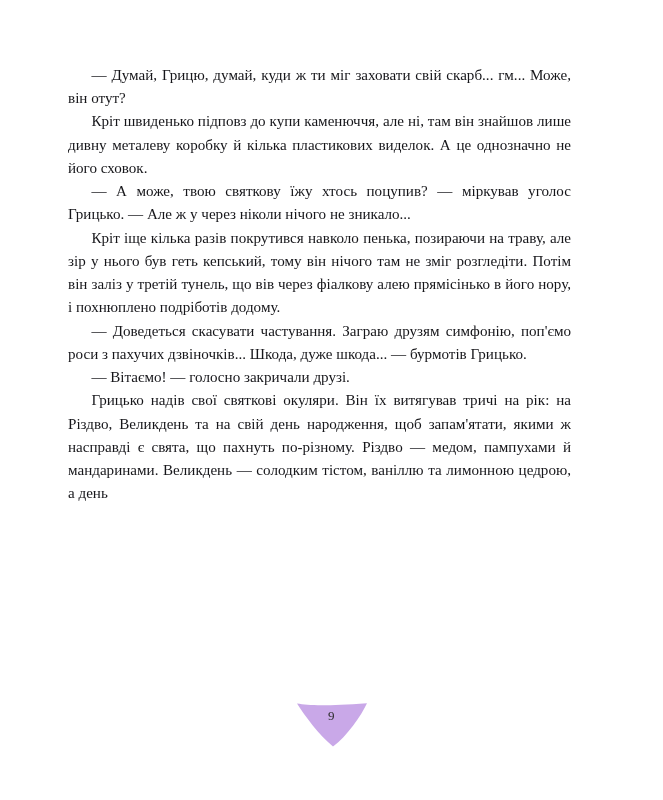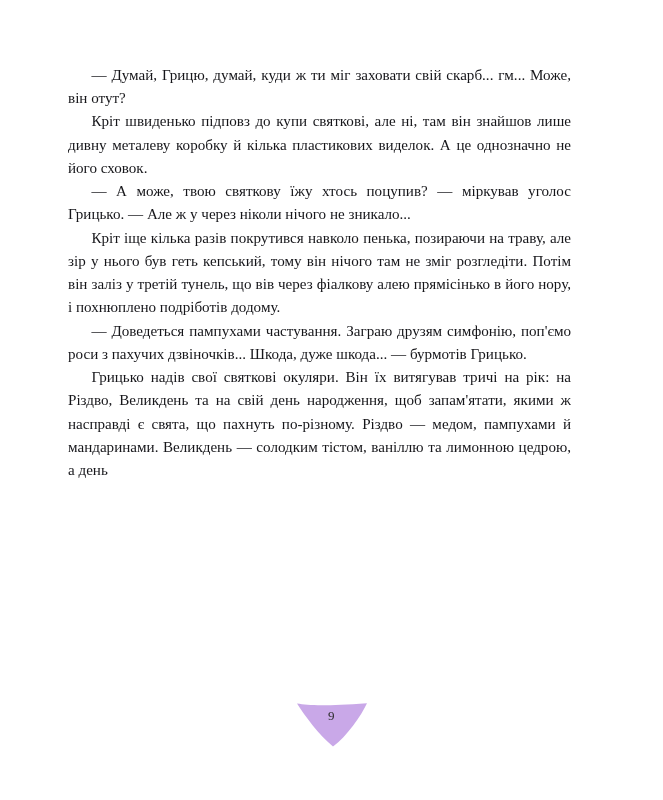--- a/index.html
+++ b/index.html
@@ -75,7 +75,7 @@
 
   <div class="body-text">
     <p>— Думай, Грицю, думай, куди ж ти міг заховати свій скарб... гм... Може, він отут?</p>
-    <p>Кріт швиденько підповз до купи святкові, але ні, там він знайшов лише дивну металеву коробку й кілька пластикових виделок. А це однозначно не його сховок.</p>
+    <p>Кріт швиденько підповз до купи каменюччя, але ні, там він знайшов лише дивну металеву коробку й кілька пластикових виделок. А це однозначно не його сховок.</p>
     <p>— А може, твою святкову їжу хтось поцупив? — міркував уголос Грицько. — Але ж у через ніколи нічого не зникало...</p>
     <p>Кріт іще кілька разів покрутився навколо пенька, позираючи на траву, але зір у нього був геть кепський, тому він нічого там не зміг розгледіти. Потім він заліз у третій тунель, що вів через фіалкову алею прямісінько в його нору, і похнюплено подріботів додому.</p>
     <p>— Доведеться пампухами частування. Заграю друзям симфонію, поп'ємо роси з пахучих дзвіночків... Шкода, дуже шкода... — бурмотів Грицько.</p>

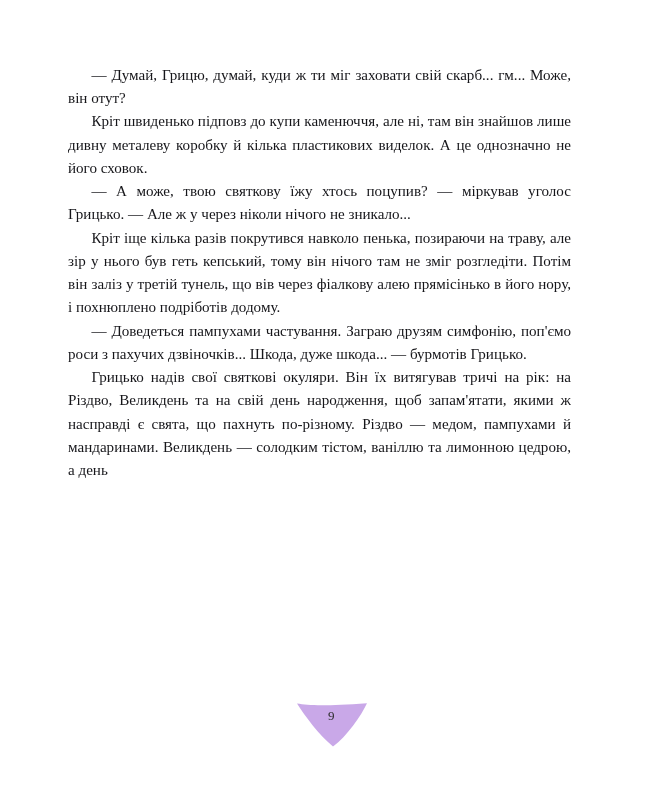--- a/index.html
+++ b/index.html
@@ -78,7 +78,7 @@
     <p>Кріт швиденько підповз до купи каменюччя, але ні, там він знайшов лише дивну металеву коробку й кілька пластикових виделок. А це однозначно не його сховок.</p>
     <p>— А може, твою святкову їжу хтось поцупив? — міркував уголос Грицько. — Але ж у через ніколи нічого не зникало...</p>
     <p>Кріт іще кілька разів покрутився навколо пенька, позираючи на траву, але зір у нього був геть кепський, тому він нічого там не зміг розгледіти. Потім він заліз у третій тунель, що вів через фіалкову алею прямісінько в його нору, і похнюплено подріботів додому.</p>
-    <p>— Доведеться пампухами частування. Заграю друзям симфонію, поп'ємо роси з пахучих дзвіночків... Шкода, дуже шкода... — бурмотів Грицько.</p>
+    <p>— Доведеться скасувати частування. Заграю друзям симфонію, поп'ємо роси з пахучих дзвіночків... Шкода, дуже шкода... — бурмотів Грицько.</p>
     <p>Грицько надів свої святкові окуляри. Він їх витягував тричі на рік: на Різдво, Великдень та на свій день народження, щоб запам'ятати, якими ж насправді є свята, що пахнуть по-різному. Різдво — медом, пампухами й мандаринами. Великдень — солодким тістом, ваніллю та лимонною цедрою, а день</p>
   </div>
 

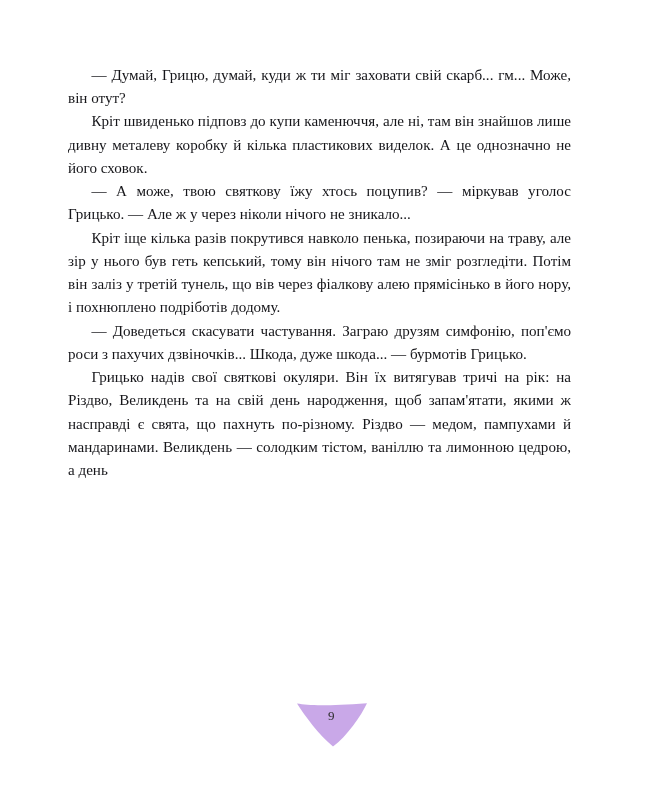--- a/index.html
+++ b/index.html
@@ -79,6 +79,7 @@
     <p>— А може, твою святкову їжу хтось поцупив? — міркував уголос Грицько. — Але ж у через ніколи нічого не зникало...</p>
     <p>Кріт іще кілька разів покрутився навколо пенька, позираючи на траву, але зір у нього був геть кепський, тому він нічого там не зміг розгледіти. Потім він заліз у третій тунель, що вів через фіалкову алею прямісінько в його нору, і похнюплено подріботів додому.</p>
     <p>— Доведеться скасувати частування. Заграю друзям симфонію, поп'ємо роси з пахучих дзвіночків... Шкода, дуже шкода... — бурмотів Грицько.</p>
+    <p>— Вітаємо! — голосно закричали друзі.</p>
     <p>Грицько надів свої святкові окуляри. Він їх витягував тричі на рік: на Різдво, Великдень та на свій день народження, щоб запам'ятати, якими ж насправді є свята, що пахнуть по-різному. Різдво — медом, пампухами й мандаринами. Великдень — солодким тістом, ваніллю та лимонною цедрою, а день</p>
   </div>
 

